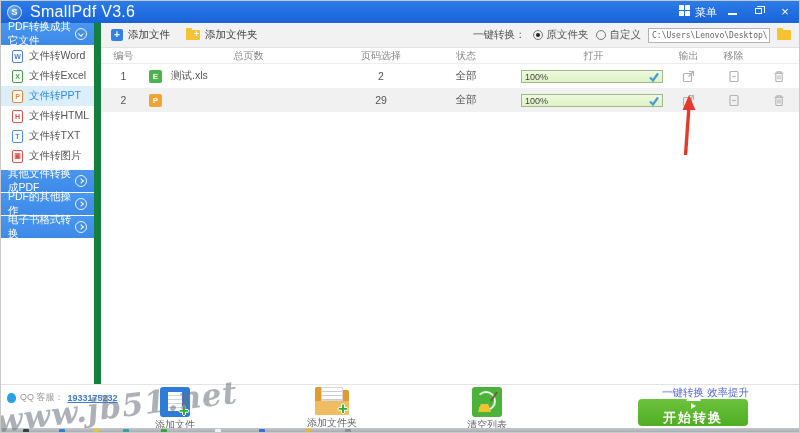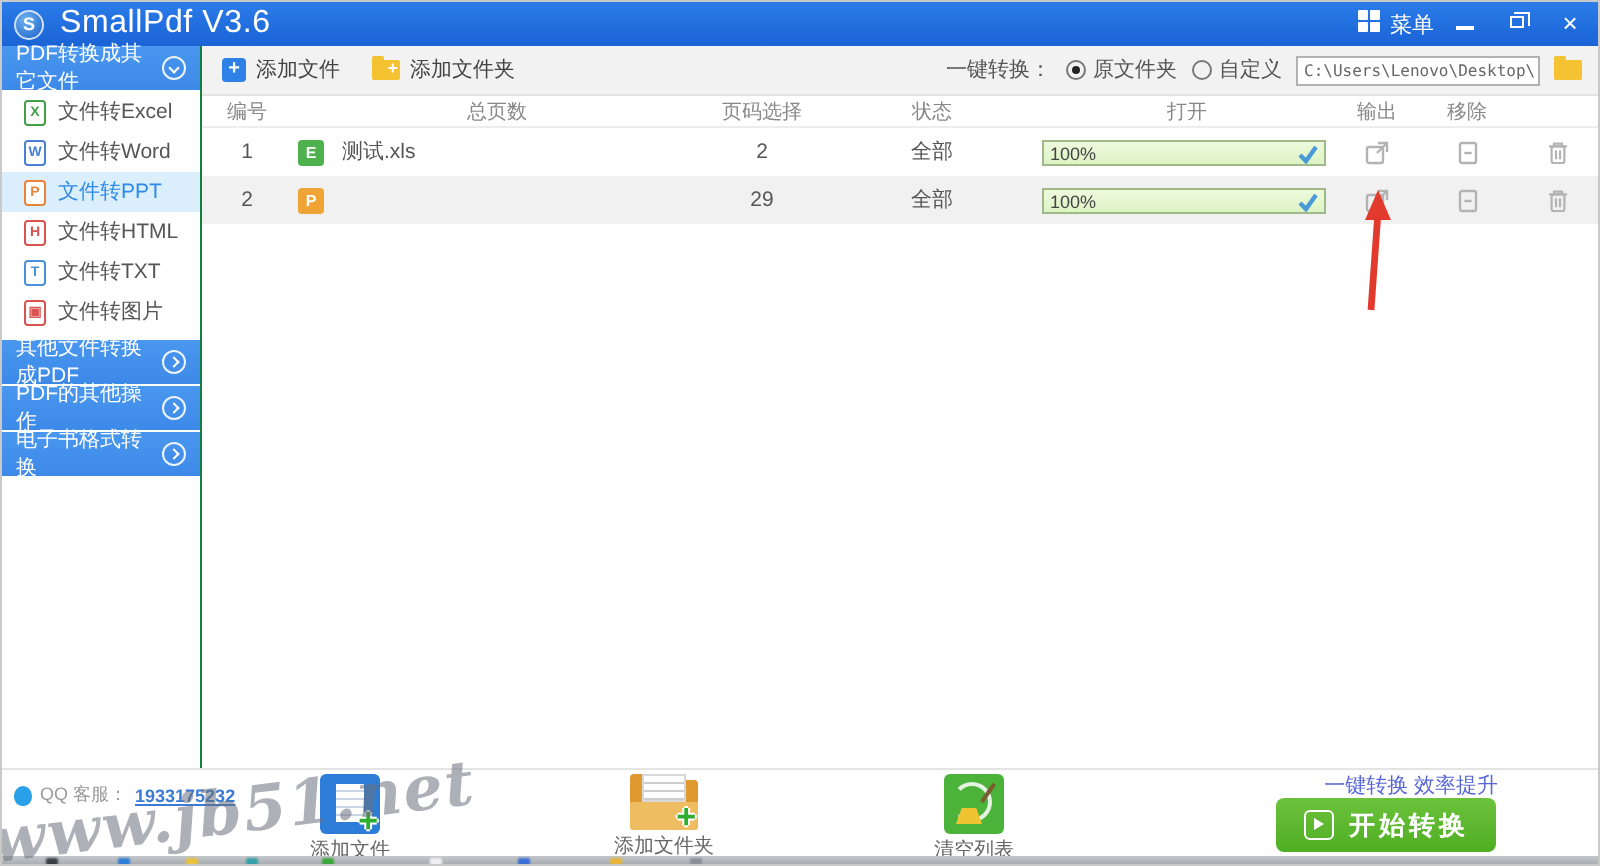--- a/index.html
+++ b/index.html
@@ -35,7 +35,7 @@
   
   .sidebar {
     position:absolute; left:0; top:22px; width:100px; height:361px;
-    background:#fff; border-right:1px solid #15803d; display:flex; flex-direction:column;
+    background:#fff; border-right:7px solid #15803d; display:flex; flex-direction:column;
   }
   .side-section {
     height:22px; background:linear-gradient(180deg,#4a97f0,#3c89e8);

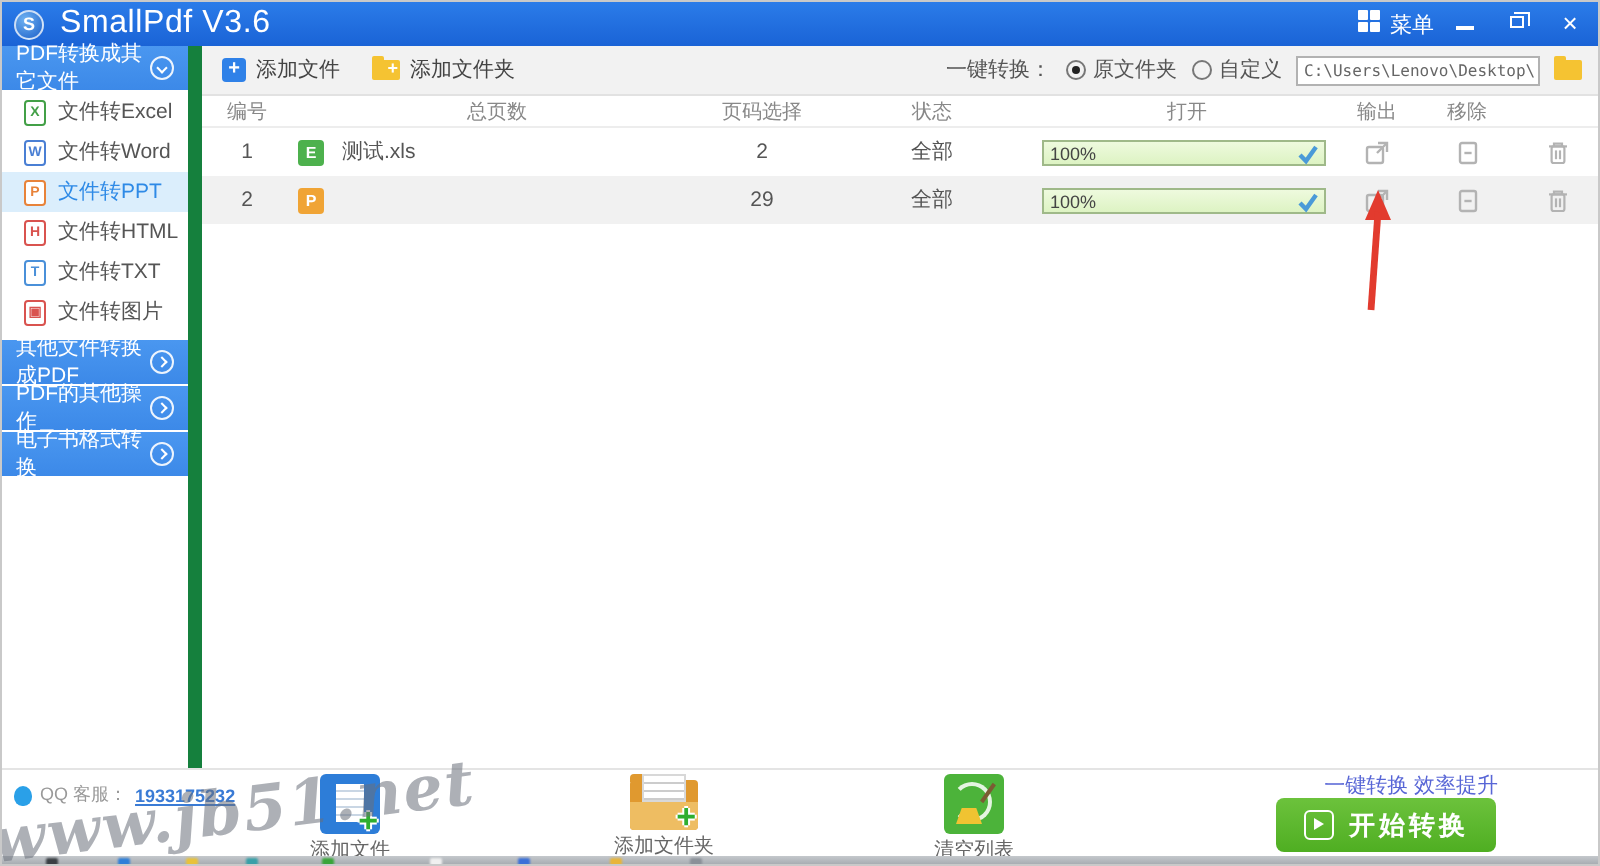--- a/index.html
+++ b/index.html
@@ -171,12 +171,12 @@
         </span>
     </div>
     <div class="nav-item">
+      <span class="doc-ic" style="color: rgb(74, 127, 212);">W</span>
+      <span>文件转Word</span>
+    </div>
+    <div class="nav-item">
       <span class="doc-ic" style="color: rgb(67, 160, 71);">X</span>
       <span>文件转Excel</span>
-    </div>
-    <div class="nav-item">
-      <span class="doc-ic" style="color: rgb(74, 127, 212);">W</span>
-      <span>文件转Word</span>
     </div>
     <div class="nav-item selected">
       <span class="doc-ic" style="color: rgb(232, 131, 58);">P</span>

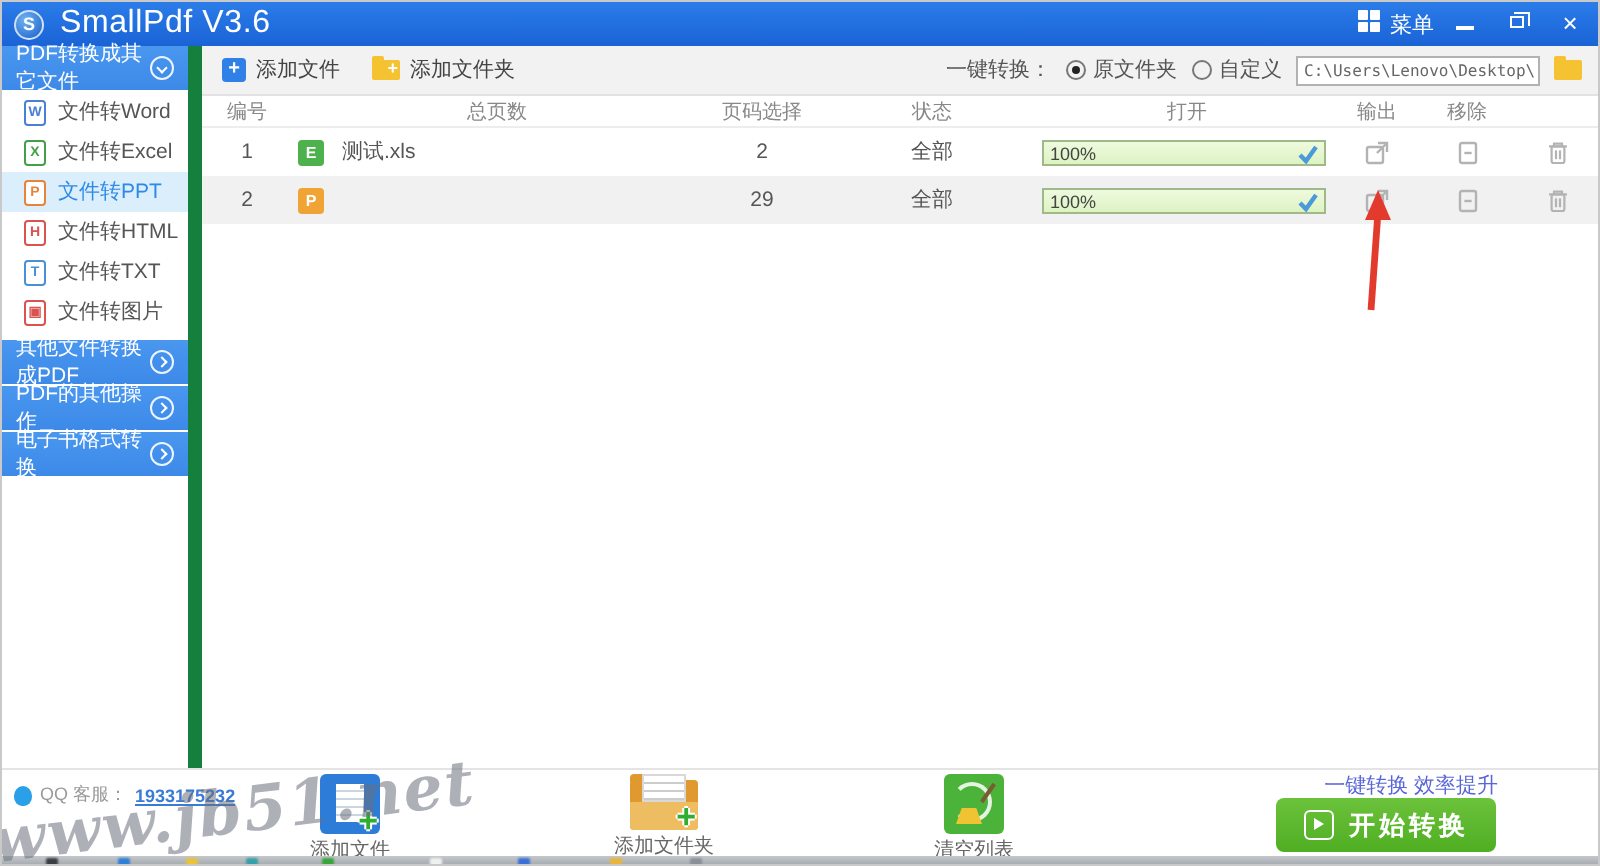--- a/index.html
+++ b/index.html
@@ -120,7 +120,7 @@
   .start-btn {
     position:absolute; left:637px; top:14px; width:110px; height:27px; border-radius:4px;
     background:linear-gradient(180deg,#6cc23c,#4fae22); color:#fff;
-    display:flex; align-items:center; justify-content:center; gap:8px; cursor:default;
+    display:flex; align-items:center; justify-content:center; gap:8px; cursor:default;flex-direction:column;
   }
   .play-ic { width:15px; height:15px; border:1.5px solid #fff; border-radius:3px; position:relative; }
   .play-ic:before { content:""; position:absolute; left:4.5px; top:3px; border-left:5px solid #fff; border-top:3.5px solid transparent; border-bottom:3.5px solid transparent; }

